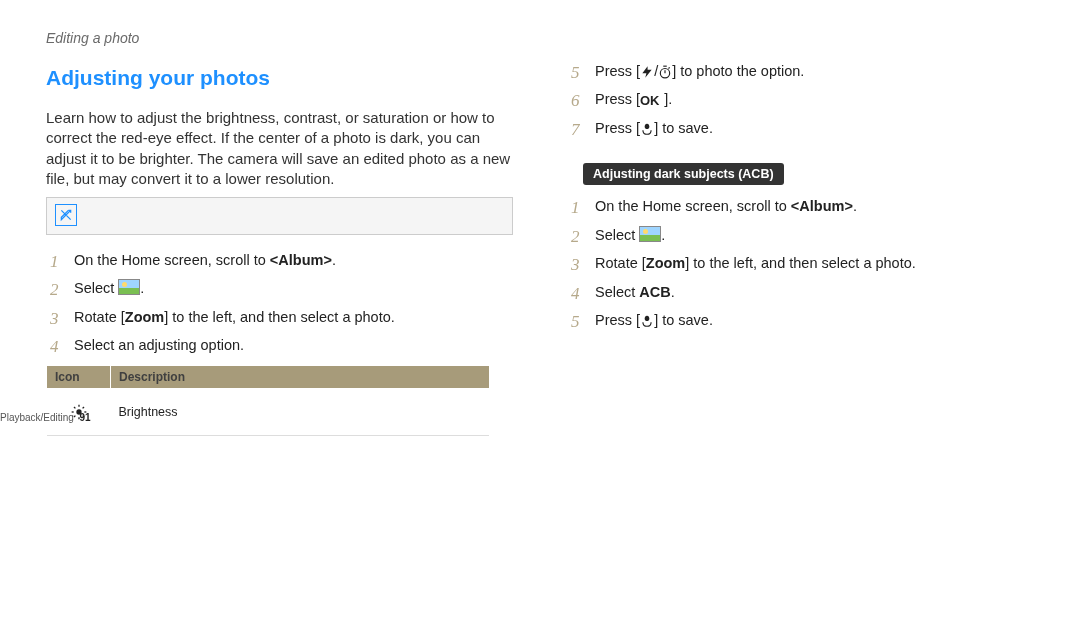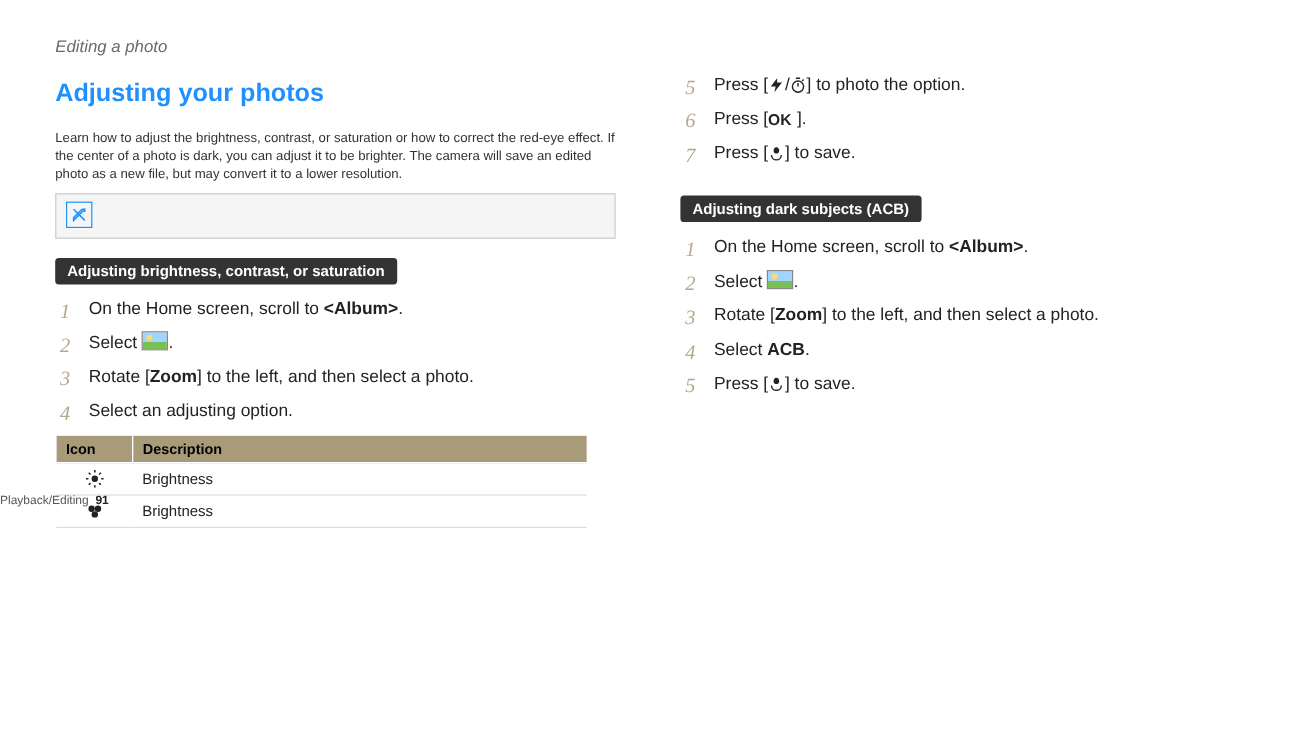--- a/index.html
+++ b/index.html
@@ -9,7 +9,7 @@
   .columns { display: flex; gap: 54px; }
   .col { flex: 1; min-width: 0; }
   .section-title { font-size: 21px; color: #1e90ff; font-weight: 600; margin: 6px 0 6px; }
-  .intro { font-size: 11px; line-height: 1.35; color: #333; margin-bottom: 8px; margin-top: 18px; }
+  .intro { font-size: 15px; line-height: 1.35; color: #333; margin-bottom: 8px; margin-top: 18px; }
   .notebox { display: flex; border: 1px solid #ccc; background: #f5f5f5; padding: 6px 8px 8px; margin: 2px 0 14px; box-sizing: border-box; }
   .notebox .note-icon { flex: 0 0 26px; }
   .note-square { width: 20px; height: 20px; border: 1.5px solid #1e90ff; display: flex; align-items: center; justify-content: center; color: #1e90ff; font-weight: bold; font-size: 12px; }

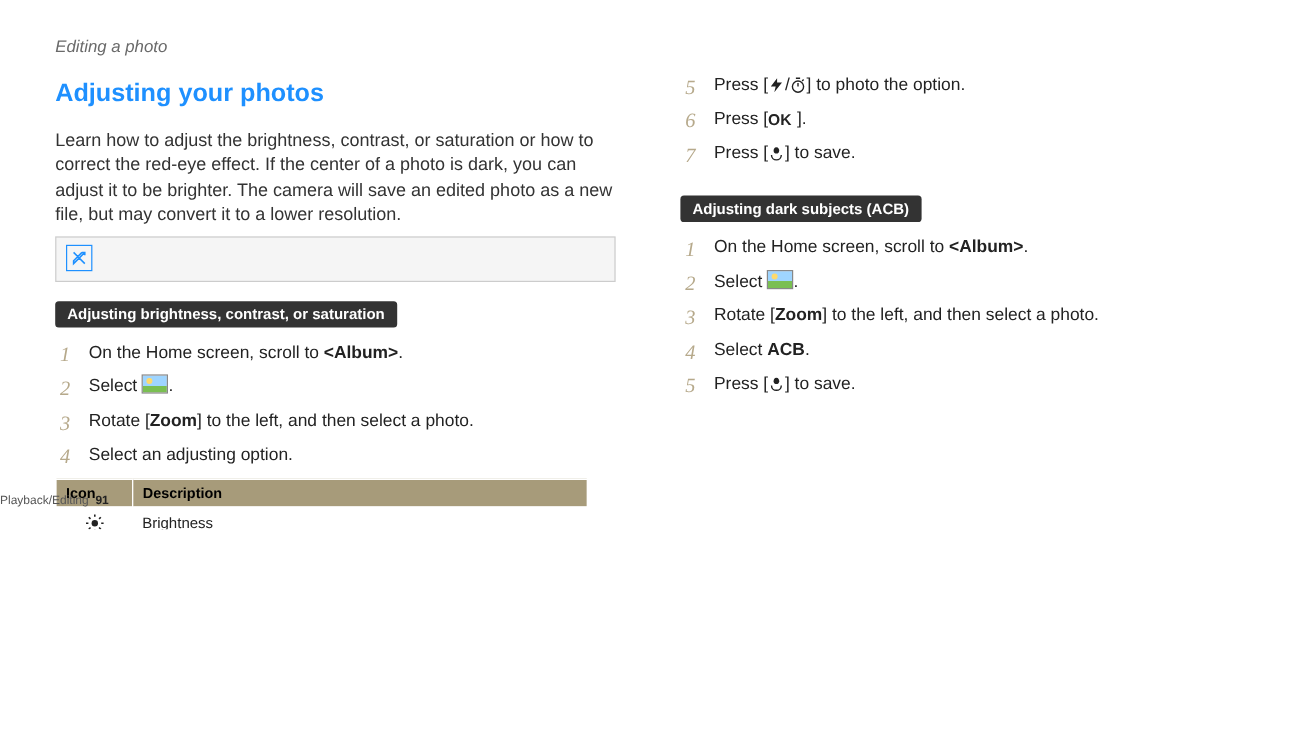--- a/index.html
+++ b/index.html
@@ -15,7 +15,7 @@
   .note-square { width: 20px; height: 20px; border: 1.5px solid #1e90ff; display: flex; align-items: center; justify-content: center; color: #1e90ff; font-weight: bold; font-size: 12px; }
   .notebox ul { margin: 0; padding-left: 14px; font-size: 11.5px; line-height: 1.35; color: #333; }
   .notebox li { margin-bottom: 4px; }
-  .subheading { display: inline-block; background: #333; color: #fff; padding: 4px 10px; font-size: 12.5px; font-weight: 600; border-radius: 3px; margin: 2px 0 10px; }
+  .subheading { display: inline-block; background: #333; color: #fff; padding: 4px 10px; font-size: 12.5px; font-weight: 600; border-radius: 3px; margin: 2px 16px 10px; }
   ol.steps { list-style: none; margin: 0 0 8px 0; padding: 0; counter-reset: step; }
   ol.steps > li { counter-increment: step; position: relative; padding-left: 28px; font-size: 14.5px; line-height: 1.55; margin-bottom: 6px; color: #222; }
   ol.steps > li::before { content: counter(step); position: absolute; left: 4px; top: 0; font-size: 17px; font-style: italic; font-weight: 400; color: #b6a98b; font-family: Georgia, "Times New Roman", serif; }

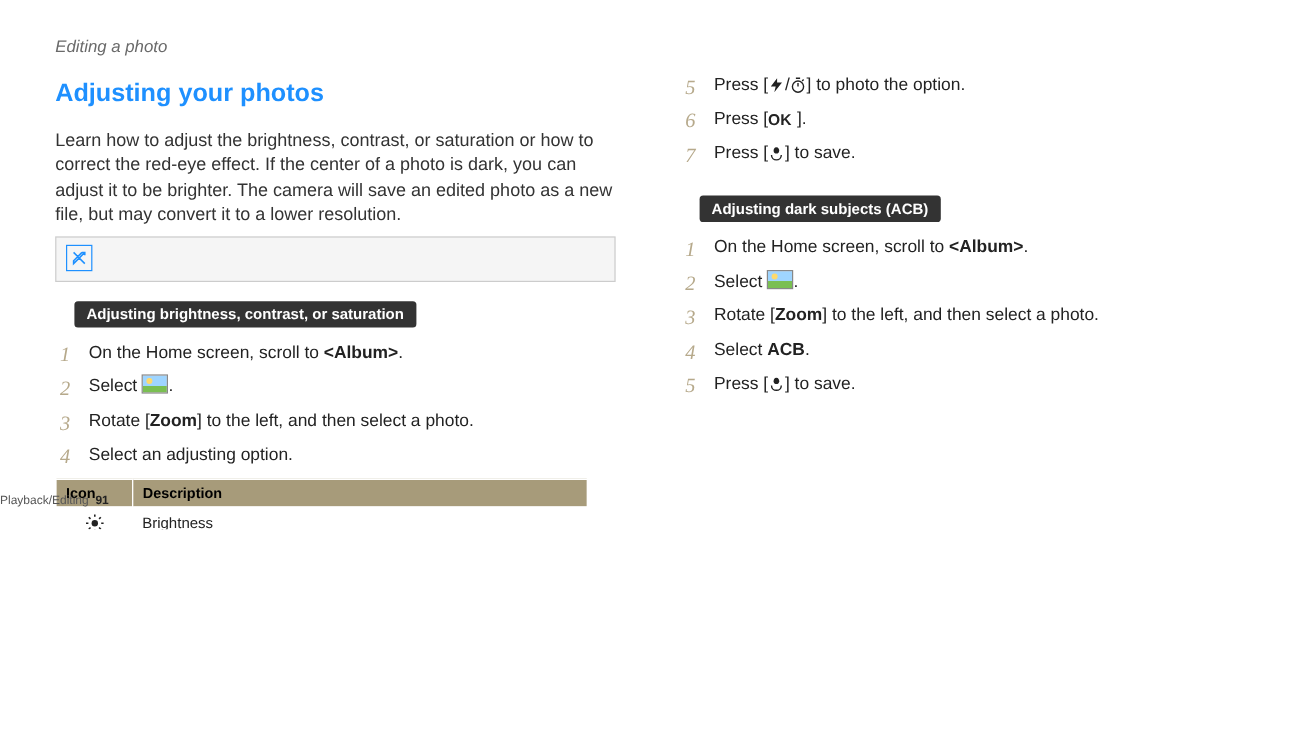--- a/index.html
+++ b/index.html
@@ -57,7 +57,6 @@
         </div>
       </div>
 
-      <div class="subheading">Adjusting brightness, contrast, or saturation</div>
 
       <ol class="steps">
         <li>

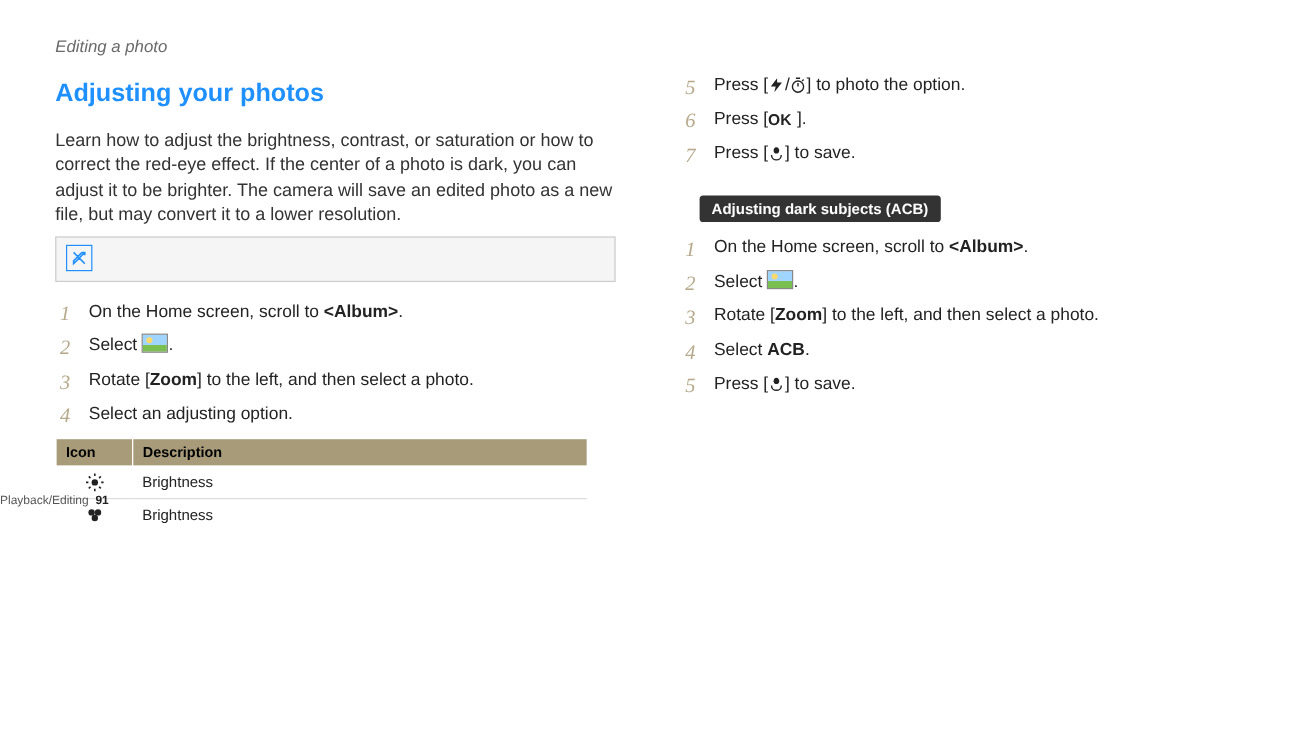--- a/index.html
+++ b/index.html
@@ -25,7 +25,7 @@
   .pict-icon { display: inline-block; width: 20px; height: 14px; background: linear-gradient(180deg,#9fd5ff 0 60%,#7abf52 60% 100%); border: 1px solid #888; vertical-align: -2px; position: relative; }
   .pict-icon::after { content:""; position:absolute; width:5px; height:5px; background:#ffda6b; border-radius:50%; left:3px; top:2px; }
   table.opt { border-collapse: collapse; width: 95%; margin-top: 4px; }
-  table.opt th { background: #a79b7a; color: #000000; font-size: 12px; font-weight: 600; text-align: left; padding: 4px 8px; border: 1px solid #fff; }
+  table.opt th { background: #a79b7a; color: #404040; font-size: 12px; font-weight: 600; text-align: left; padding: 4px 8px; border: 1px solid #fff; }
   table.opt td { font-size: 12.5px; padding: 5px 8px; border-bottom: 1px solid #ddd; margin-left: 12px; }
   table.opt td.icon { width: 48px; text-align: center; }
   

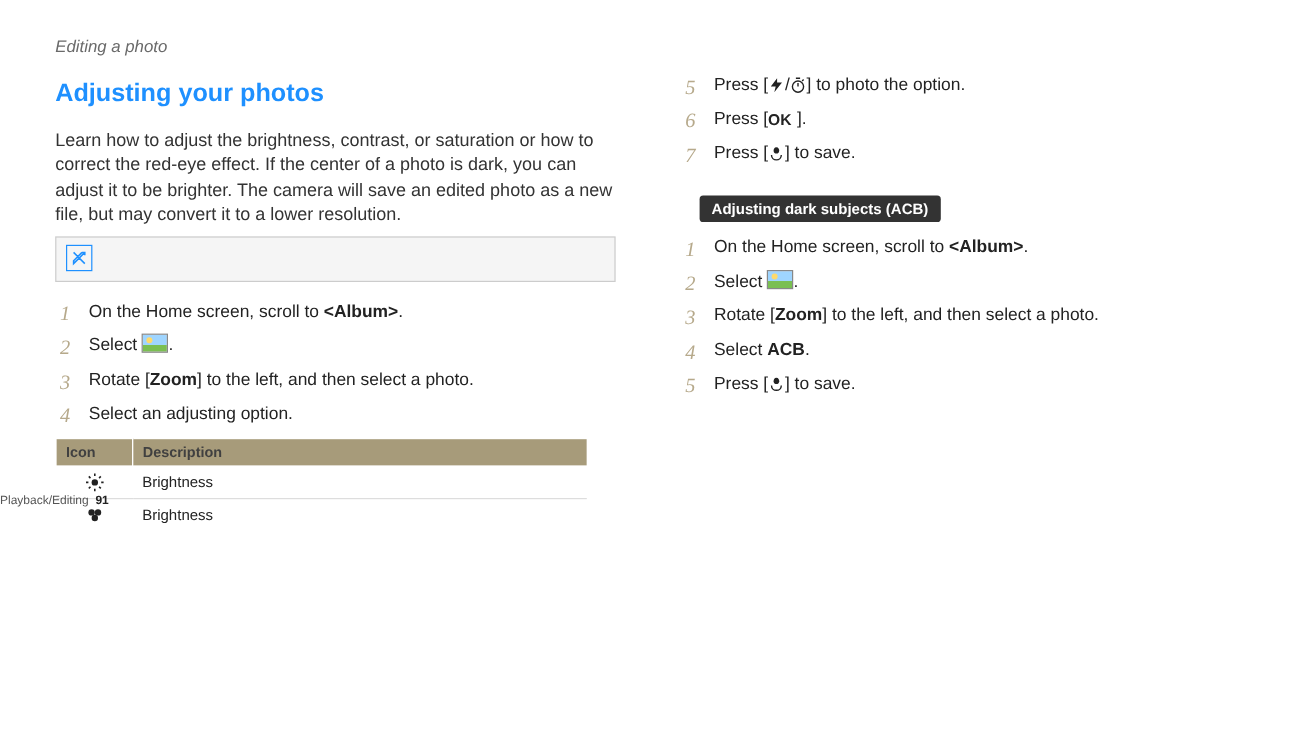--- a/index.html
+++ b/index.html
@@ -26,7 +26,7 @@
   .pict-icon::after { content:""; position:absolute; width:5px; height:5px; background:#ffda6b; border-radius:50%; left:3px; top:2px; }
   table.opt { border-collapse: collapse; width: 95%; margin-top: 4px; }
   table.opt th { background: #a79b7a; color: #404040; font-size: 12px; font-weight: 600; text-align: left; padding: 4px 8px; border: 1px solid #fff; }
-  table.opt td { font-size: 12.5px; padding: 5px 8px; border-bottom: 1px solid #ddd; margin-left: 12px; }
+  table.opt td { font-size: 12.5px; padding: 15px 8px; border-bottom: 1px solid #ddd; margin-left: 12px; }
   table.opt td.icon { width: 48px; text-align: center; }
   
   .svg-ic { width: 16px; height: 16px; vertical-align: -3px; }

